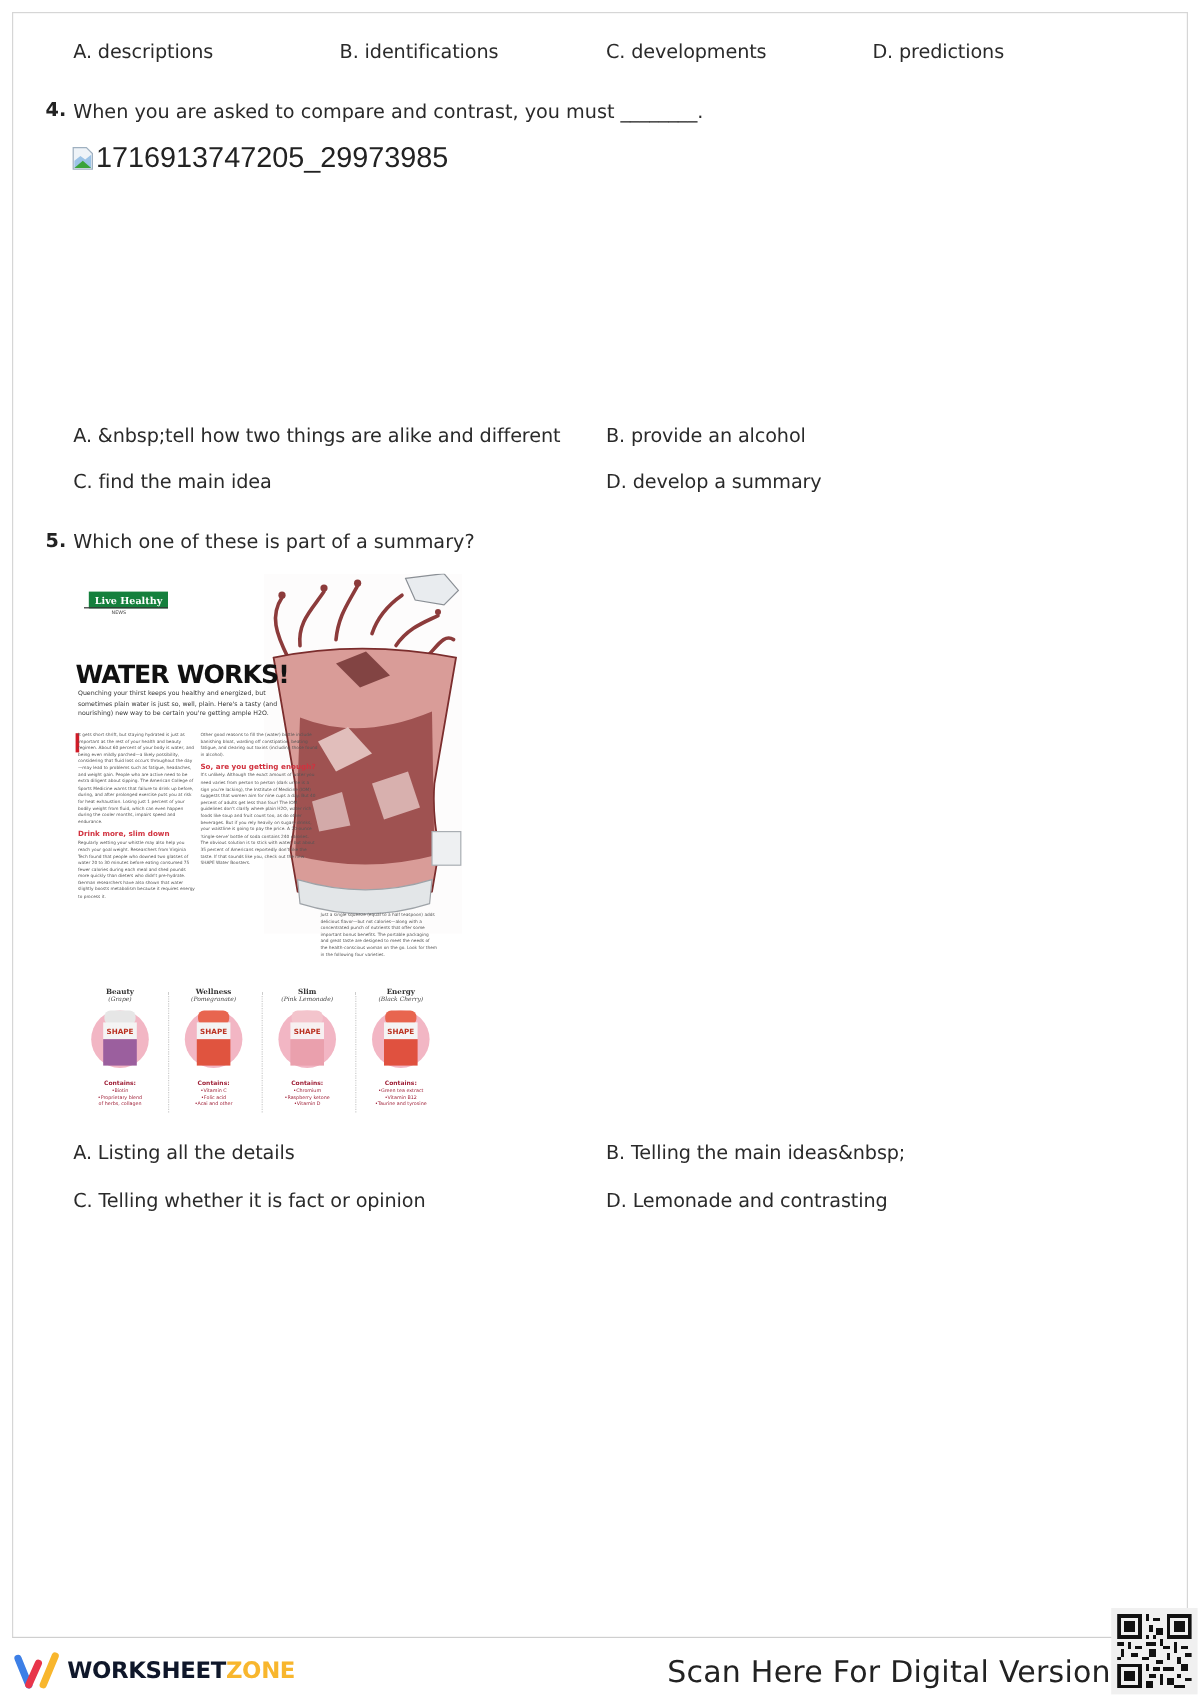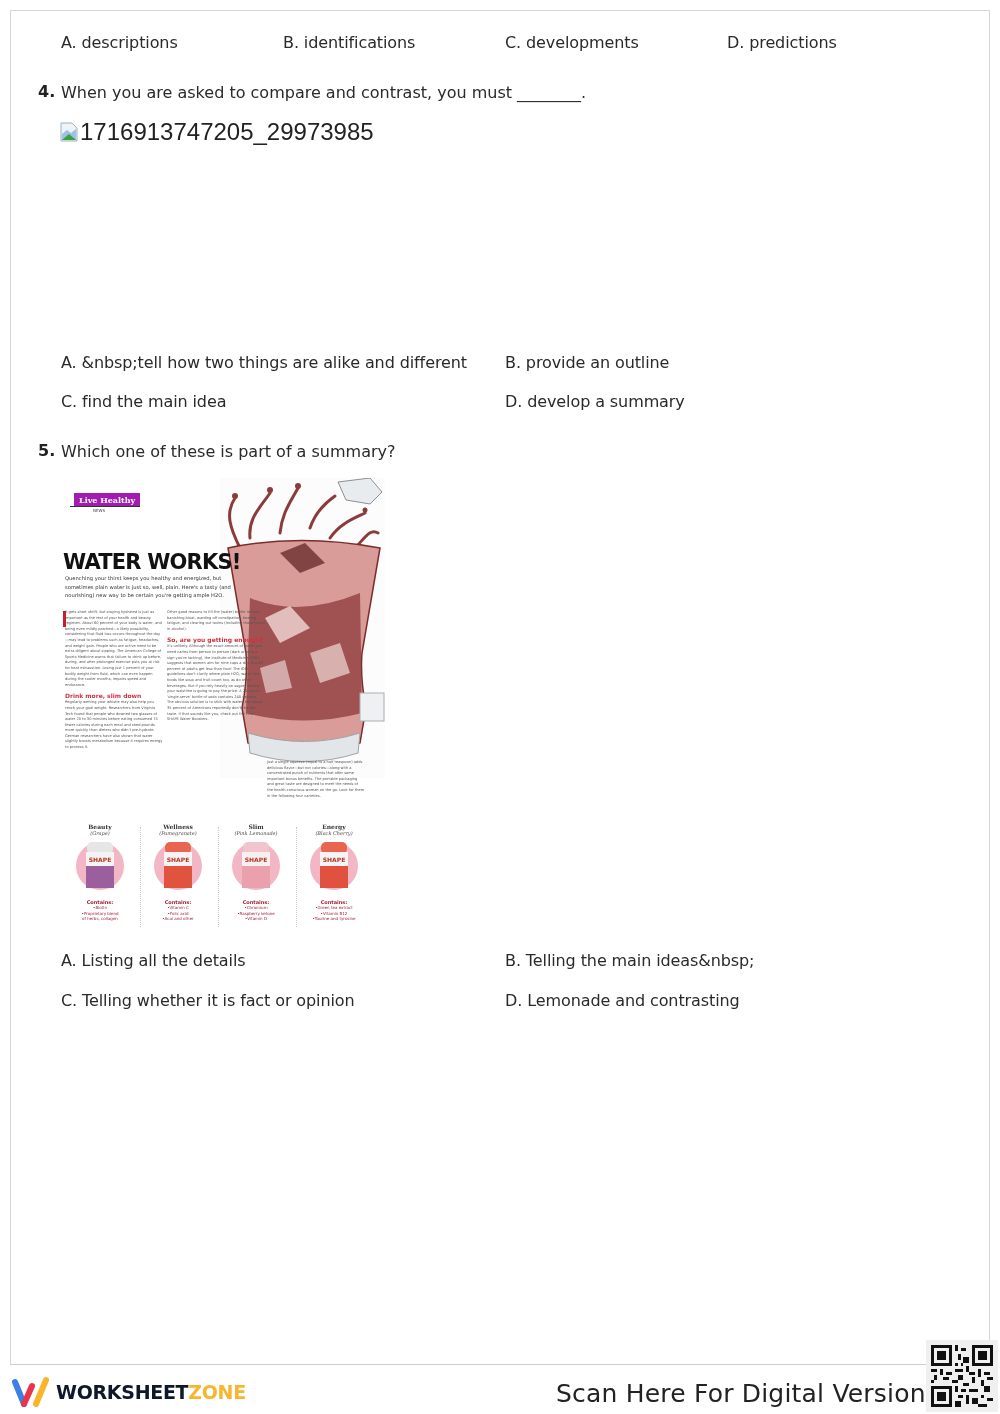--- a/index.html
+++ b/index.html
@@ -71,7 +71,7 @@
 </div>
 
 <div class="opt" style="left:61px; top:353px;">A. &amp;nbsp;tell how two things are alike and different</div>
-<div class="opt" style="left:505px; top:353px;">B. provide an outline</div>
+<div class="opt" style="left:505px; top:353px;">B. provide an alcohol</div>
 <div class="opt" style="left:61px; top:392px;">C. find the main idea</div>
 <div class="opt" style="left:505px; top:392px;">D. develop a summary</div>
 

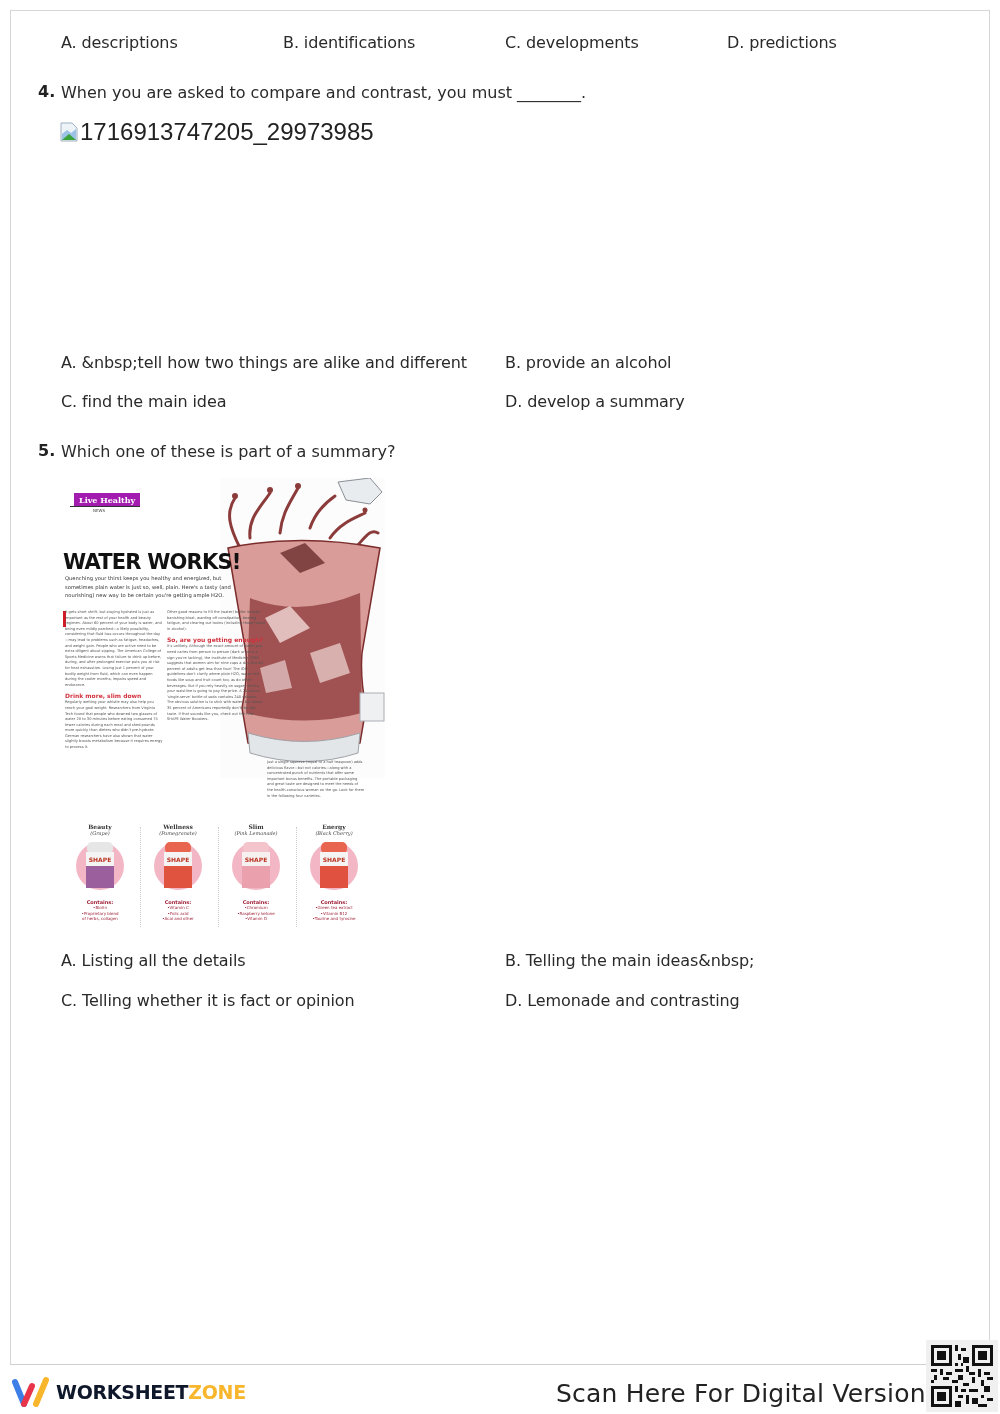--- a/index.html
+++ b/index.html
@@ -21,7 +21,7 @@
 
   
   .mag { position: absolute; left: 60px; top: 478px; width: 325px; height: 458px; background: #fff; overflow: hidden; }
-  .mag .section-tag { position: absolute; left: 14px; top: 15px; background: #a21caf; color: #fff; font-size: 8px; font-weight: bold; padding: 2px 5px; font-family: "DejaVu Serif", serif; }
+  .mag .section-tag { position: absolute; left: 14px; top: 15px; background: #15803d; color: #fff; font-size: 8px; font-weight: bold; padding: 2px 5px; font-family: "DejaVu Serif", serif; }
   .mag .section-line { position: absolute; left: 10px; top: 28px; width: 70px; height: 1px; background: #333; }
   .mag .section-sub { position: absolute; left: 33px; top: 30px; font-size: 4px; color: #444; }
   .mag .headline { position: absolute; left: 3px; top: 72px; font-family: "DejaVu Sans", sans-serif; font-weight: bold; font-size: 21px; letter-spacing: -0.8px; color: #111; }

